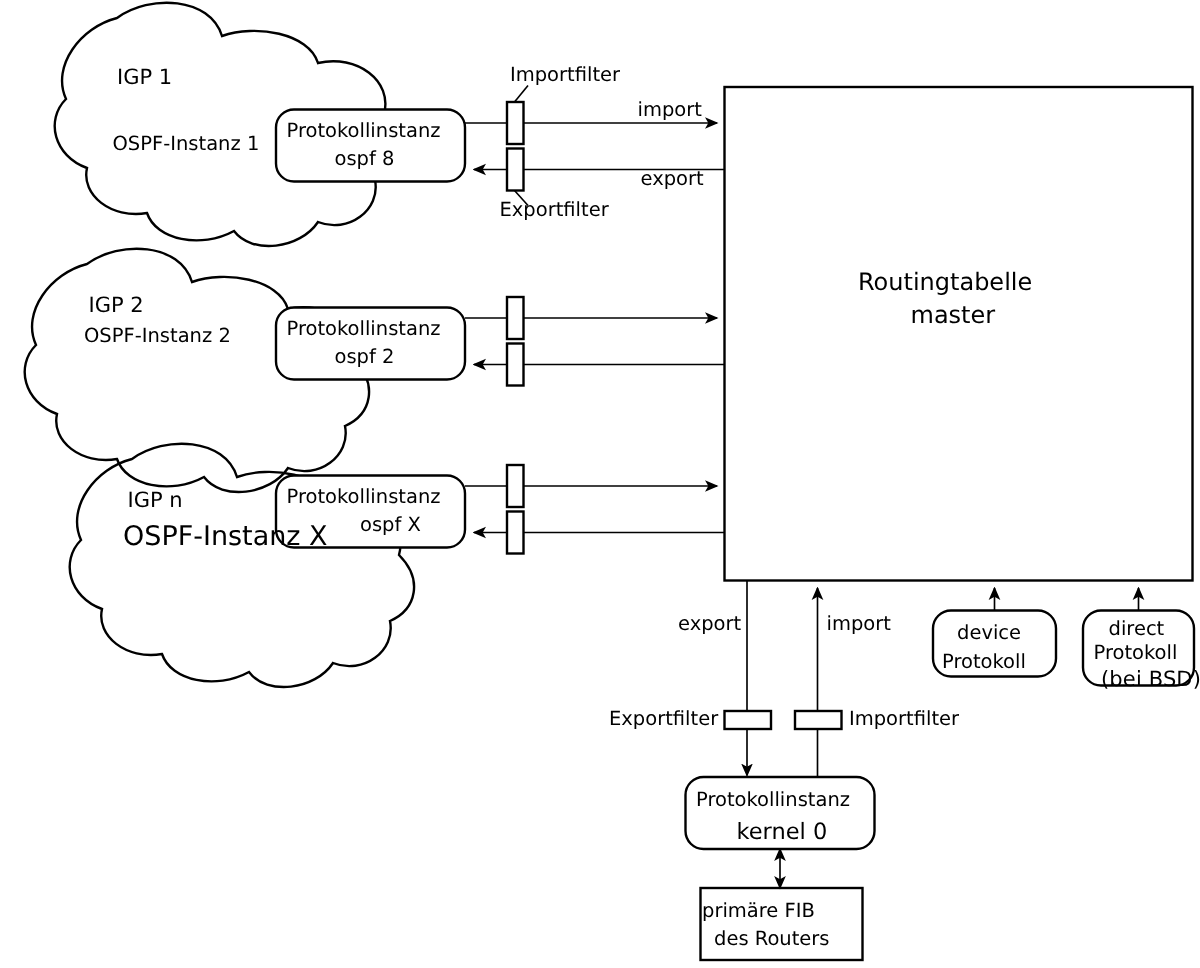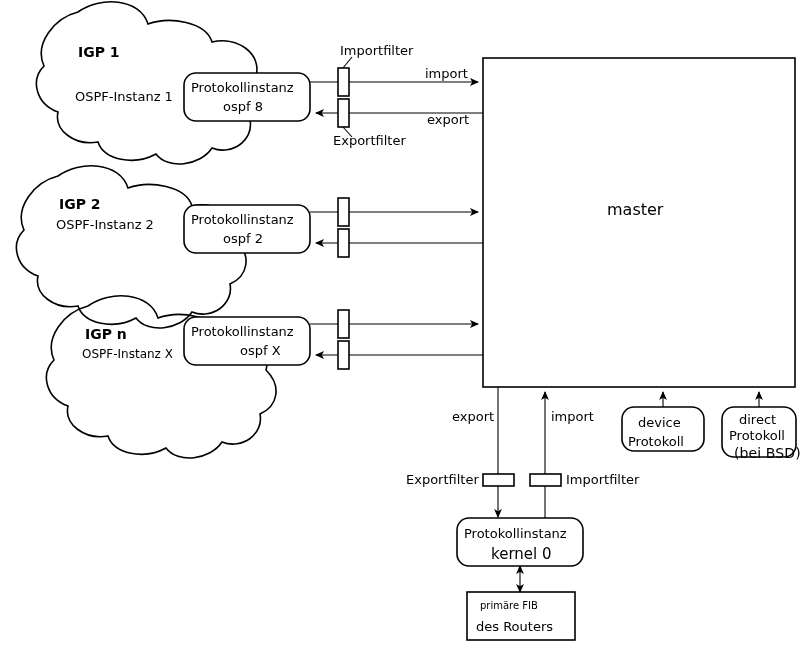--- a/index.html
+++ b/index.html
@@ -10,7 +10,7 @@
   }
   #canvas{position:absolute;left:0;top:0;width:800px;height:645px;}
   .lbl{position:absolute;white-space:nowrap;}
-  .t-bold{font-weight:bold;}
+  .t-bold{font-weight:normal;}
   svg{position:absolute;left:0;top:0;width:800px;height:645px;overflow:visible;}
   .stroke{fill:none;stroke:#000;stroke-width:1.6;}
   .fillwhite{fill:#ffffff;stroke:#000;stroke-width:1.6;}

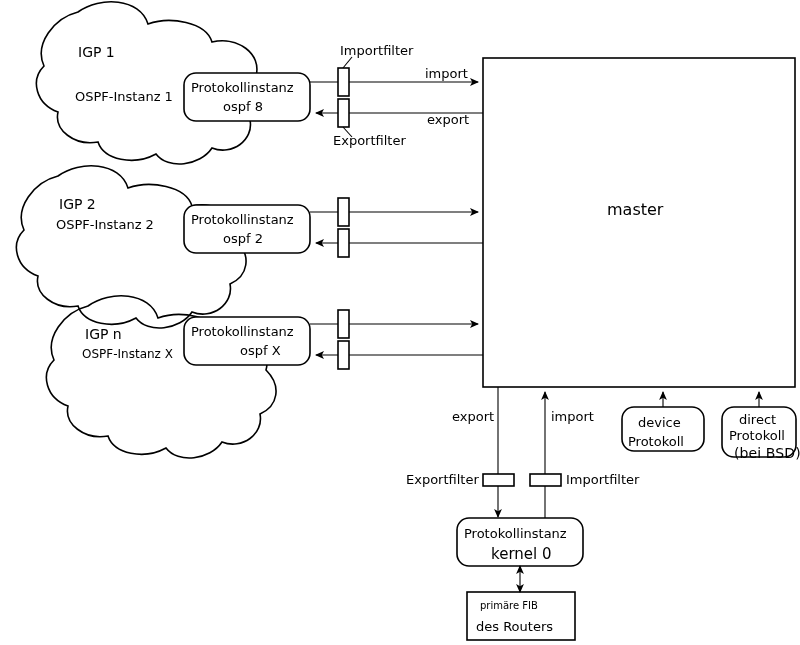--- a/index.html
+++ b/index.html
@@ -131,6 +131,7 @@
   <div class="lbl" style="left:191px;top:324px;font-size:13px;">Protokollinstanz</div>
   <div class="lbl" style="left:240px;top:343px;font-size:13px;">ospf X</div>
 
+  <div class="lbl" style="left:572px;top:178px;font-size:16px;">Routingtabelle</div>
   <div class="lbl" style="left:607px;top:200px;font-size:16px;">master</div>
 
   <div class="lbl" style="left:340px;top:43px;font-size:13px;">Importfilter</div>

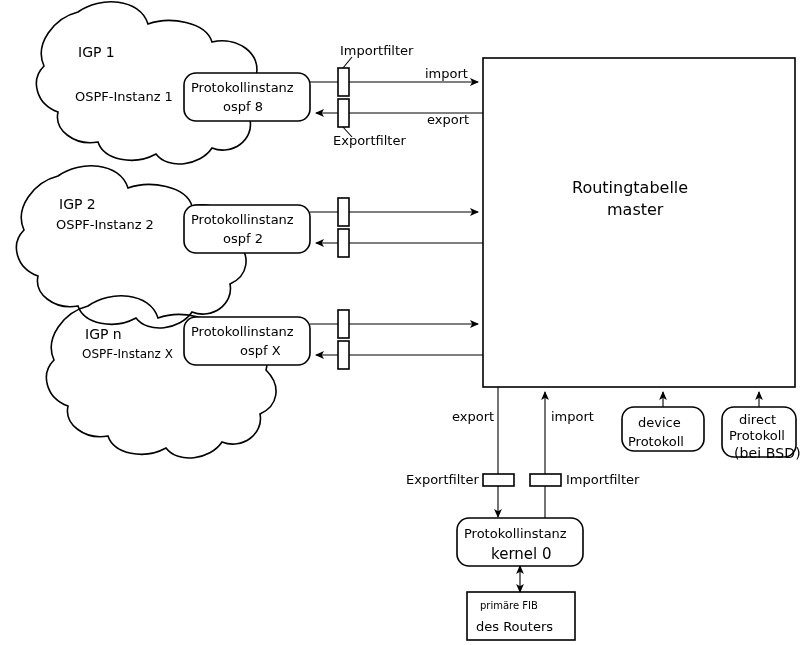--- a/index.html
+++ b/index.html
@@ -120,7 +120,7 @@
   <div class="lbl" style="left:56px;top:217px;font-size:13px;">OSPF-Instanz 2</div>
 
   <div class="lbl t-bold" style="left:85px;top:326px;font-size:14px;">IGP n</div>
-  <div class="lbl" style="left:82px;top:347px;font-size:12px;">OSPF-Instanz X</div>
+  <div class="lbl" style="left:82px;top:347px;font-size:18px;">OSPF-Instanz X</div>
 
   <div class="lbl" style="left:191px;top:80px;font-size:13px;">Protokollinstanz</div>
   <div class="lbl" style="left:223px;top:99px;font-size:13px;">ospf 8</div>

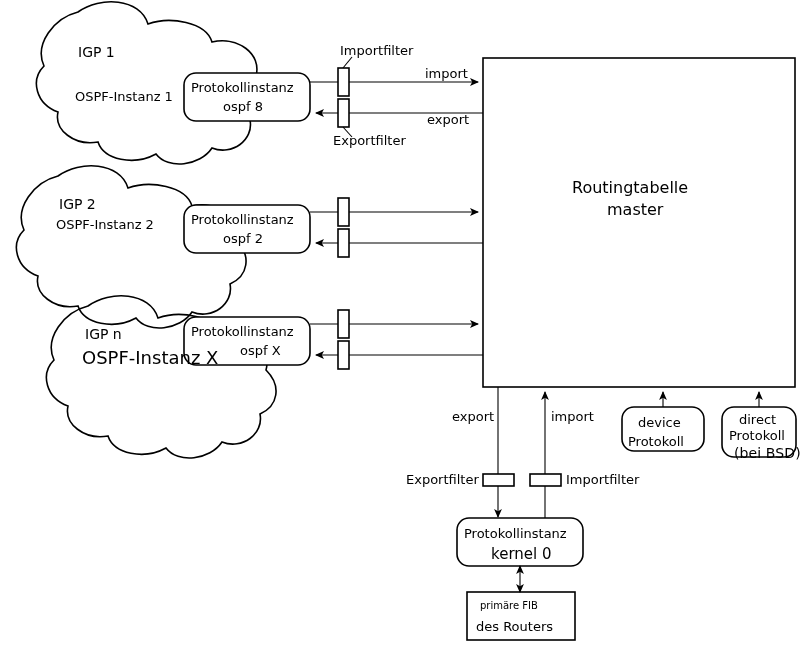--- a/index.html
+++ b/index.html
@@ -149,7 +149,7 @@
   <div class="lbl" style="left:464px;top:526px;font-size:13px;">Protokollinstanz</div>
   <div class="lbl" style="left:491px;top:545px;font-size:15px;">kernel 0</div>
 
-  <div class="lbl" style="left:480px;top:600px;font-size:10px;">primäre FIB</div>
+  <div class="lbl" style="left:468px;top:600px;font-size:13px;">primäre FIB</div>
   <div class="lbl" style="left:476px;top:619px;font-size:13px;">des Routers</div>
 
   <div class="lbl" style="left:638px;top:415px;font-size:13px;text-align:center;">device</div>

